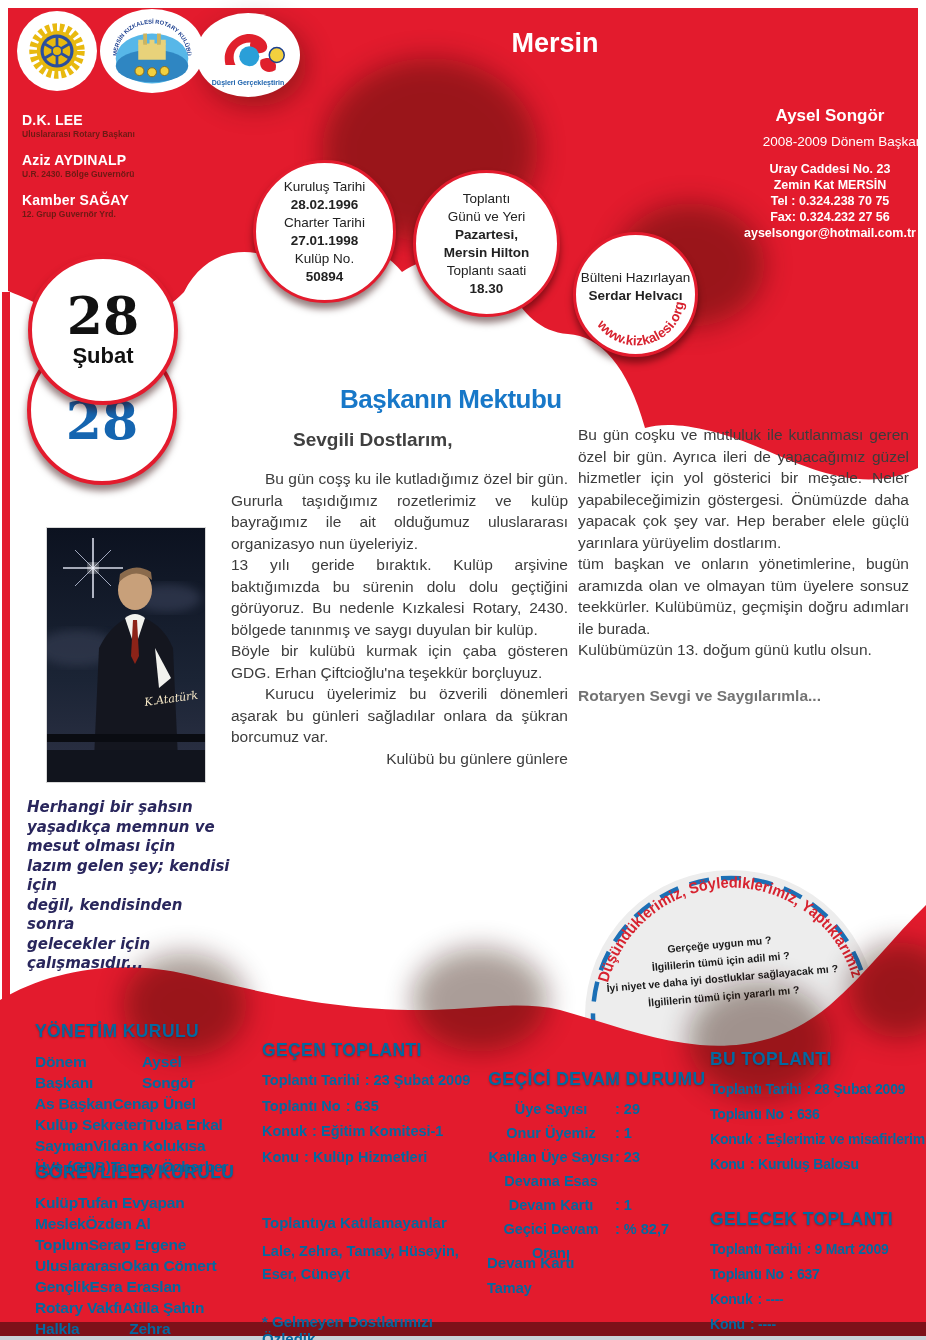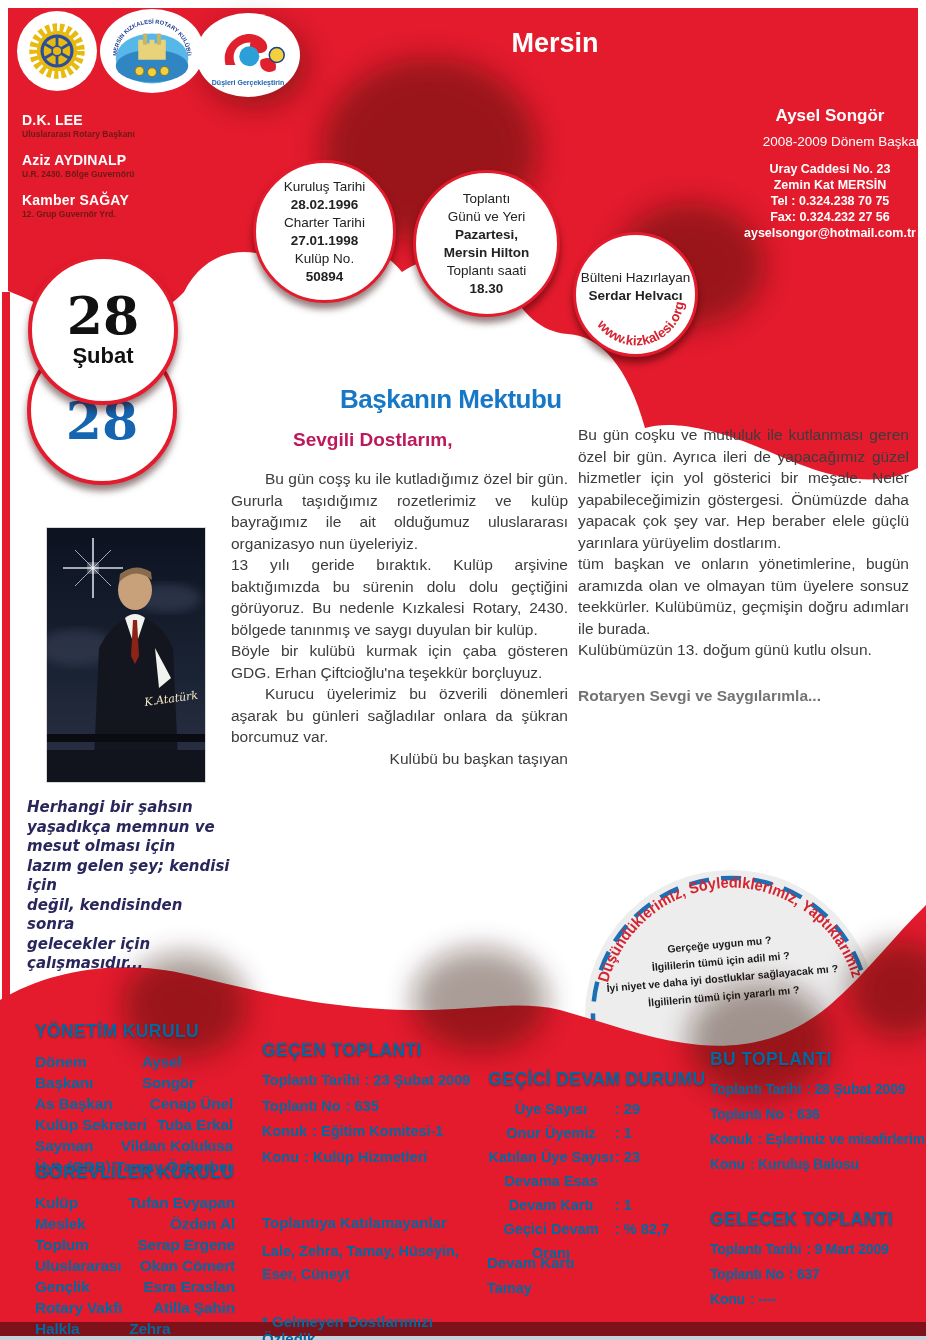--- a/index.html
+++ b/index.html
@@ -49,7 +49,7 @@
   
   .letter-h{position:absolute;left:340px;top:384px;font-size:26px;font-weight:bold;
             color:#1878c8;letter-spacing:-.5px;z-index:3;}
-  .salut{position:absolute;left:293px;top:429px;font-size:19px;font-weight:bold;color:#be185d;z-index:3;}
+  .salut{position:absolute;left:293px;top:429px;font-size:19px;font-weight:bold;color:#404040;z-index:3;}
   .col{position:absolute;z-index:3;color:#3c3c3c;font-size:15.5px;line-height:21.5px;text-align:justify;}
   .col p{margin:0;}
   .col1{left:231px;top:468px;width:337px;}

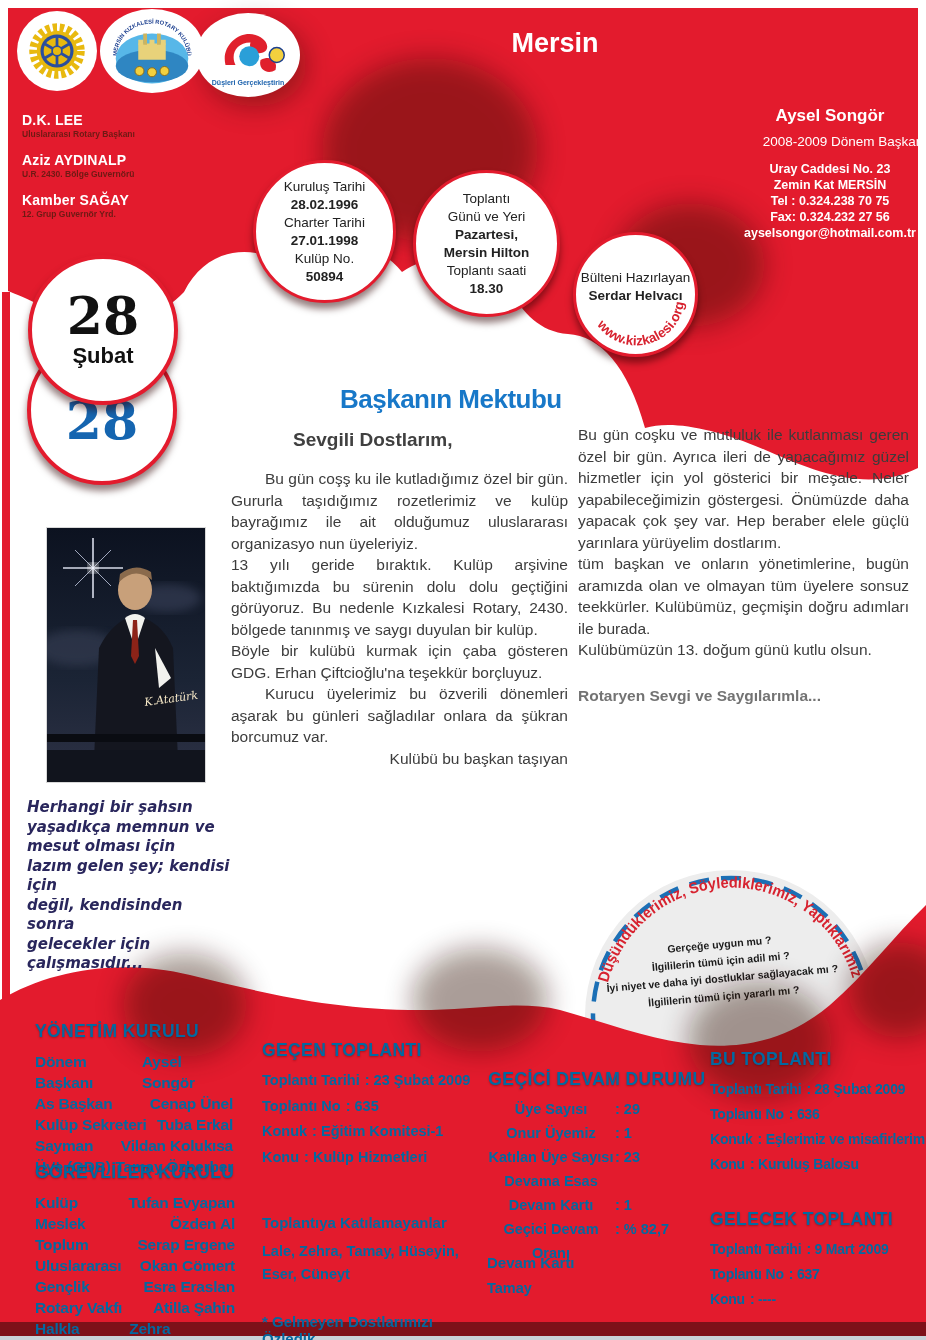--- a/index.html
+++ b/index.html
@@ -309,7 +309,7 @@
     <p>13 yılı geride bıraktık. Kulüp arşivine baktığımızda bu sürenin dolu dolu geçtiğini görüyoruz. Bu nedenle Kızkalesi Rotary, 2430. bölgede tanınmış ve saygı duyulan bir kulüp.</p>
     <p>Böyle bir kulübü kurmak için çaba gösteren GDG. Erhan Çiftcioğlu'na teşekkür borçluyuz.</p>
     <p class="ind">Kurucu üyelerimiz bu özverili dönemleri aşarak bu günleri sağladılar onlara da şükran borcumuz var.</p>
-    <p class="ta-r">Kulübü bu başkan taşıyan</p>
+    <p class="ta-r">Kulübü bu günlere günlere</p>
   </div>
 
   <div class="col col2">

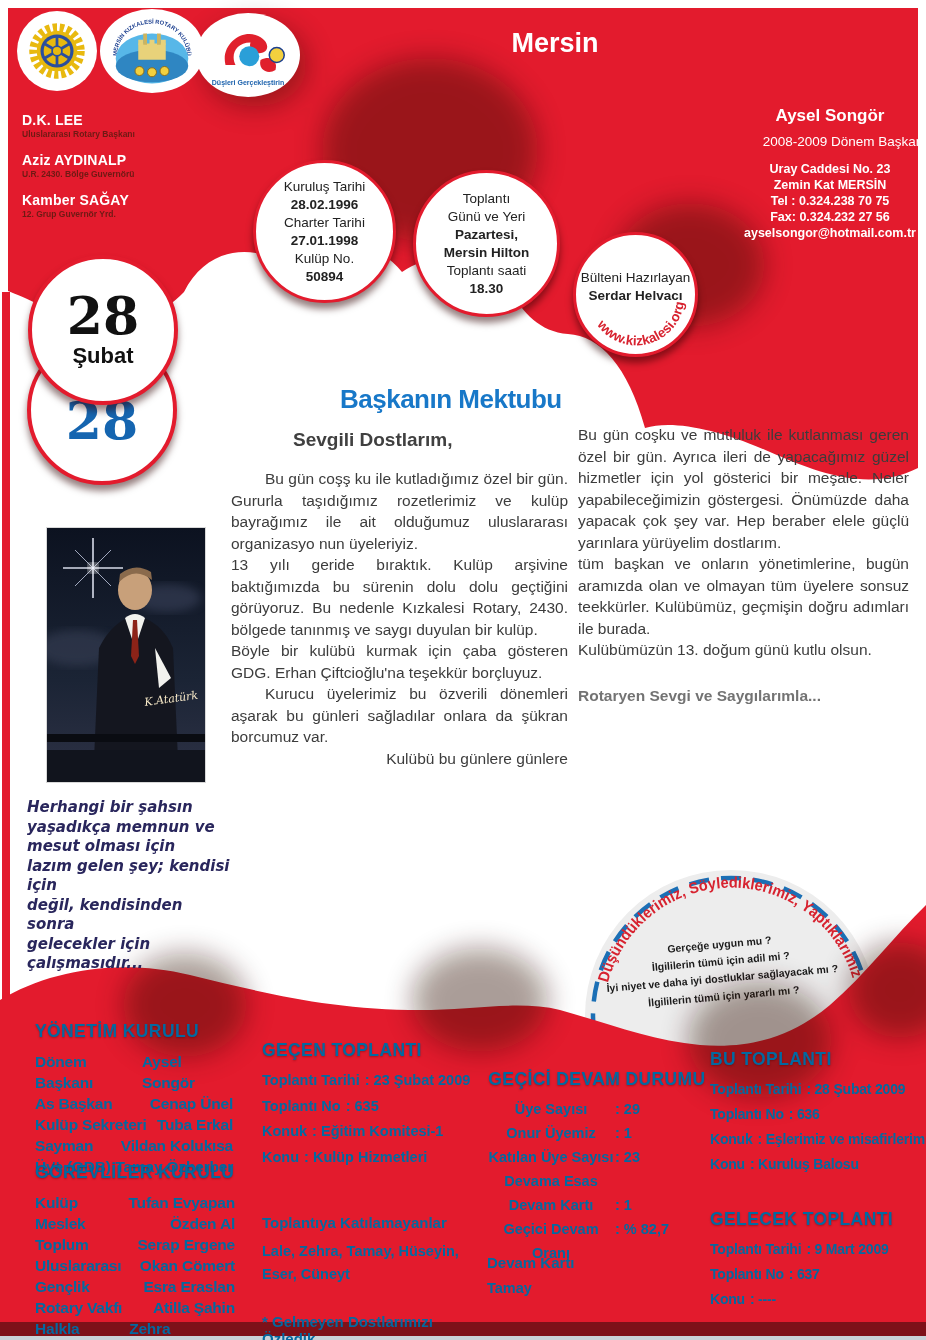--- a/index.html
+++ b/index.html
@@ -69,7 +69,7 @@
   .sec-h{font-size:17.5px;font-weight:bold;letter-spacing:.4px;text-shadow:0 1px 2px rgba(60,0,0,.35);}
   .f-yonetim{left:35px;top:1021px;width:198px;}
   .f-gorevliler{left:35px;top:1162px;width:200px;}
-  .krow{display:flex;justify-content:space-between;font-weight:bold;font-size:15.5px;
+  .krow{display:flex;font-weight:bold;font-size:15.5px;
         line-height:21px;letter-spacing:-.2px;}
   .krows{margin-top:9px;}
   .f-gecen{left:262px;top:1040px;width:218px;}

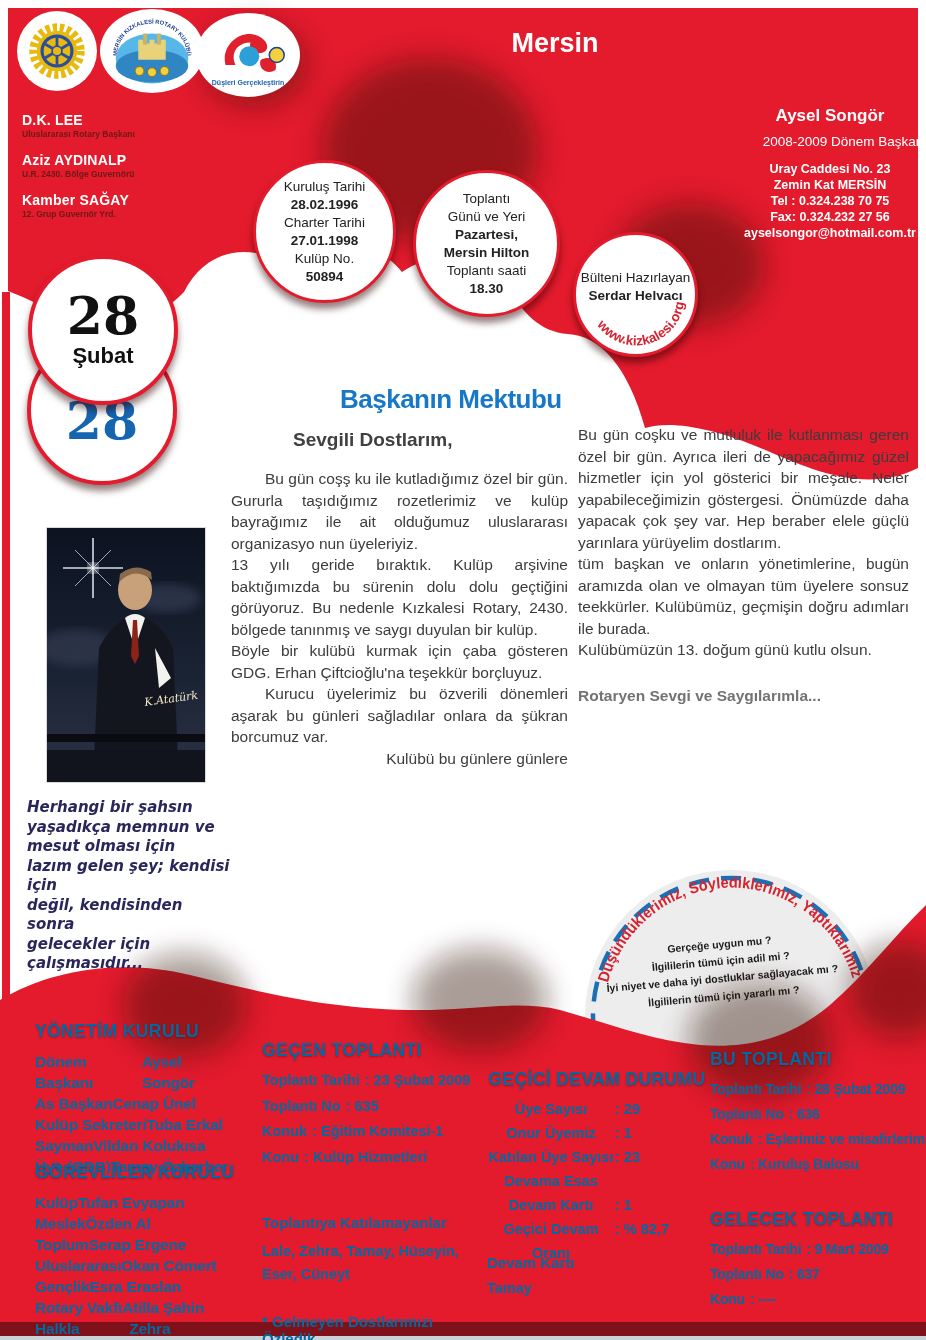--- a/index.html
+++ b/index.html
@@ -446,6 +446,7 @@
     <div class="mrows">
       <div class="mrow"><span>Toplantı Tarihi</span><span class="v">:  9 Mart 2009</span></div>
       <div class="mrow"><span>Toplantı No</span><span class="v">: 637</span></div>
+      <div class="mrow"><span>Konuk</span><span class="v">:  ----</span></div>
       <div class="mrow"><span>Konu</span><span class="v">:  ----</span></div>
     </div>
   </div>

